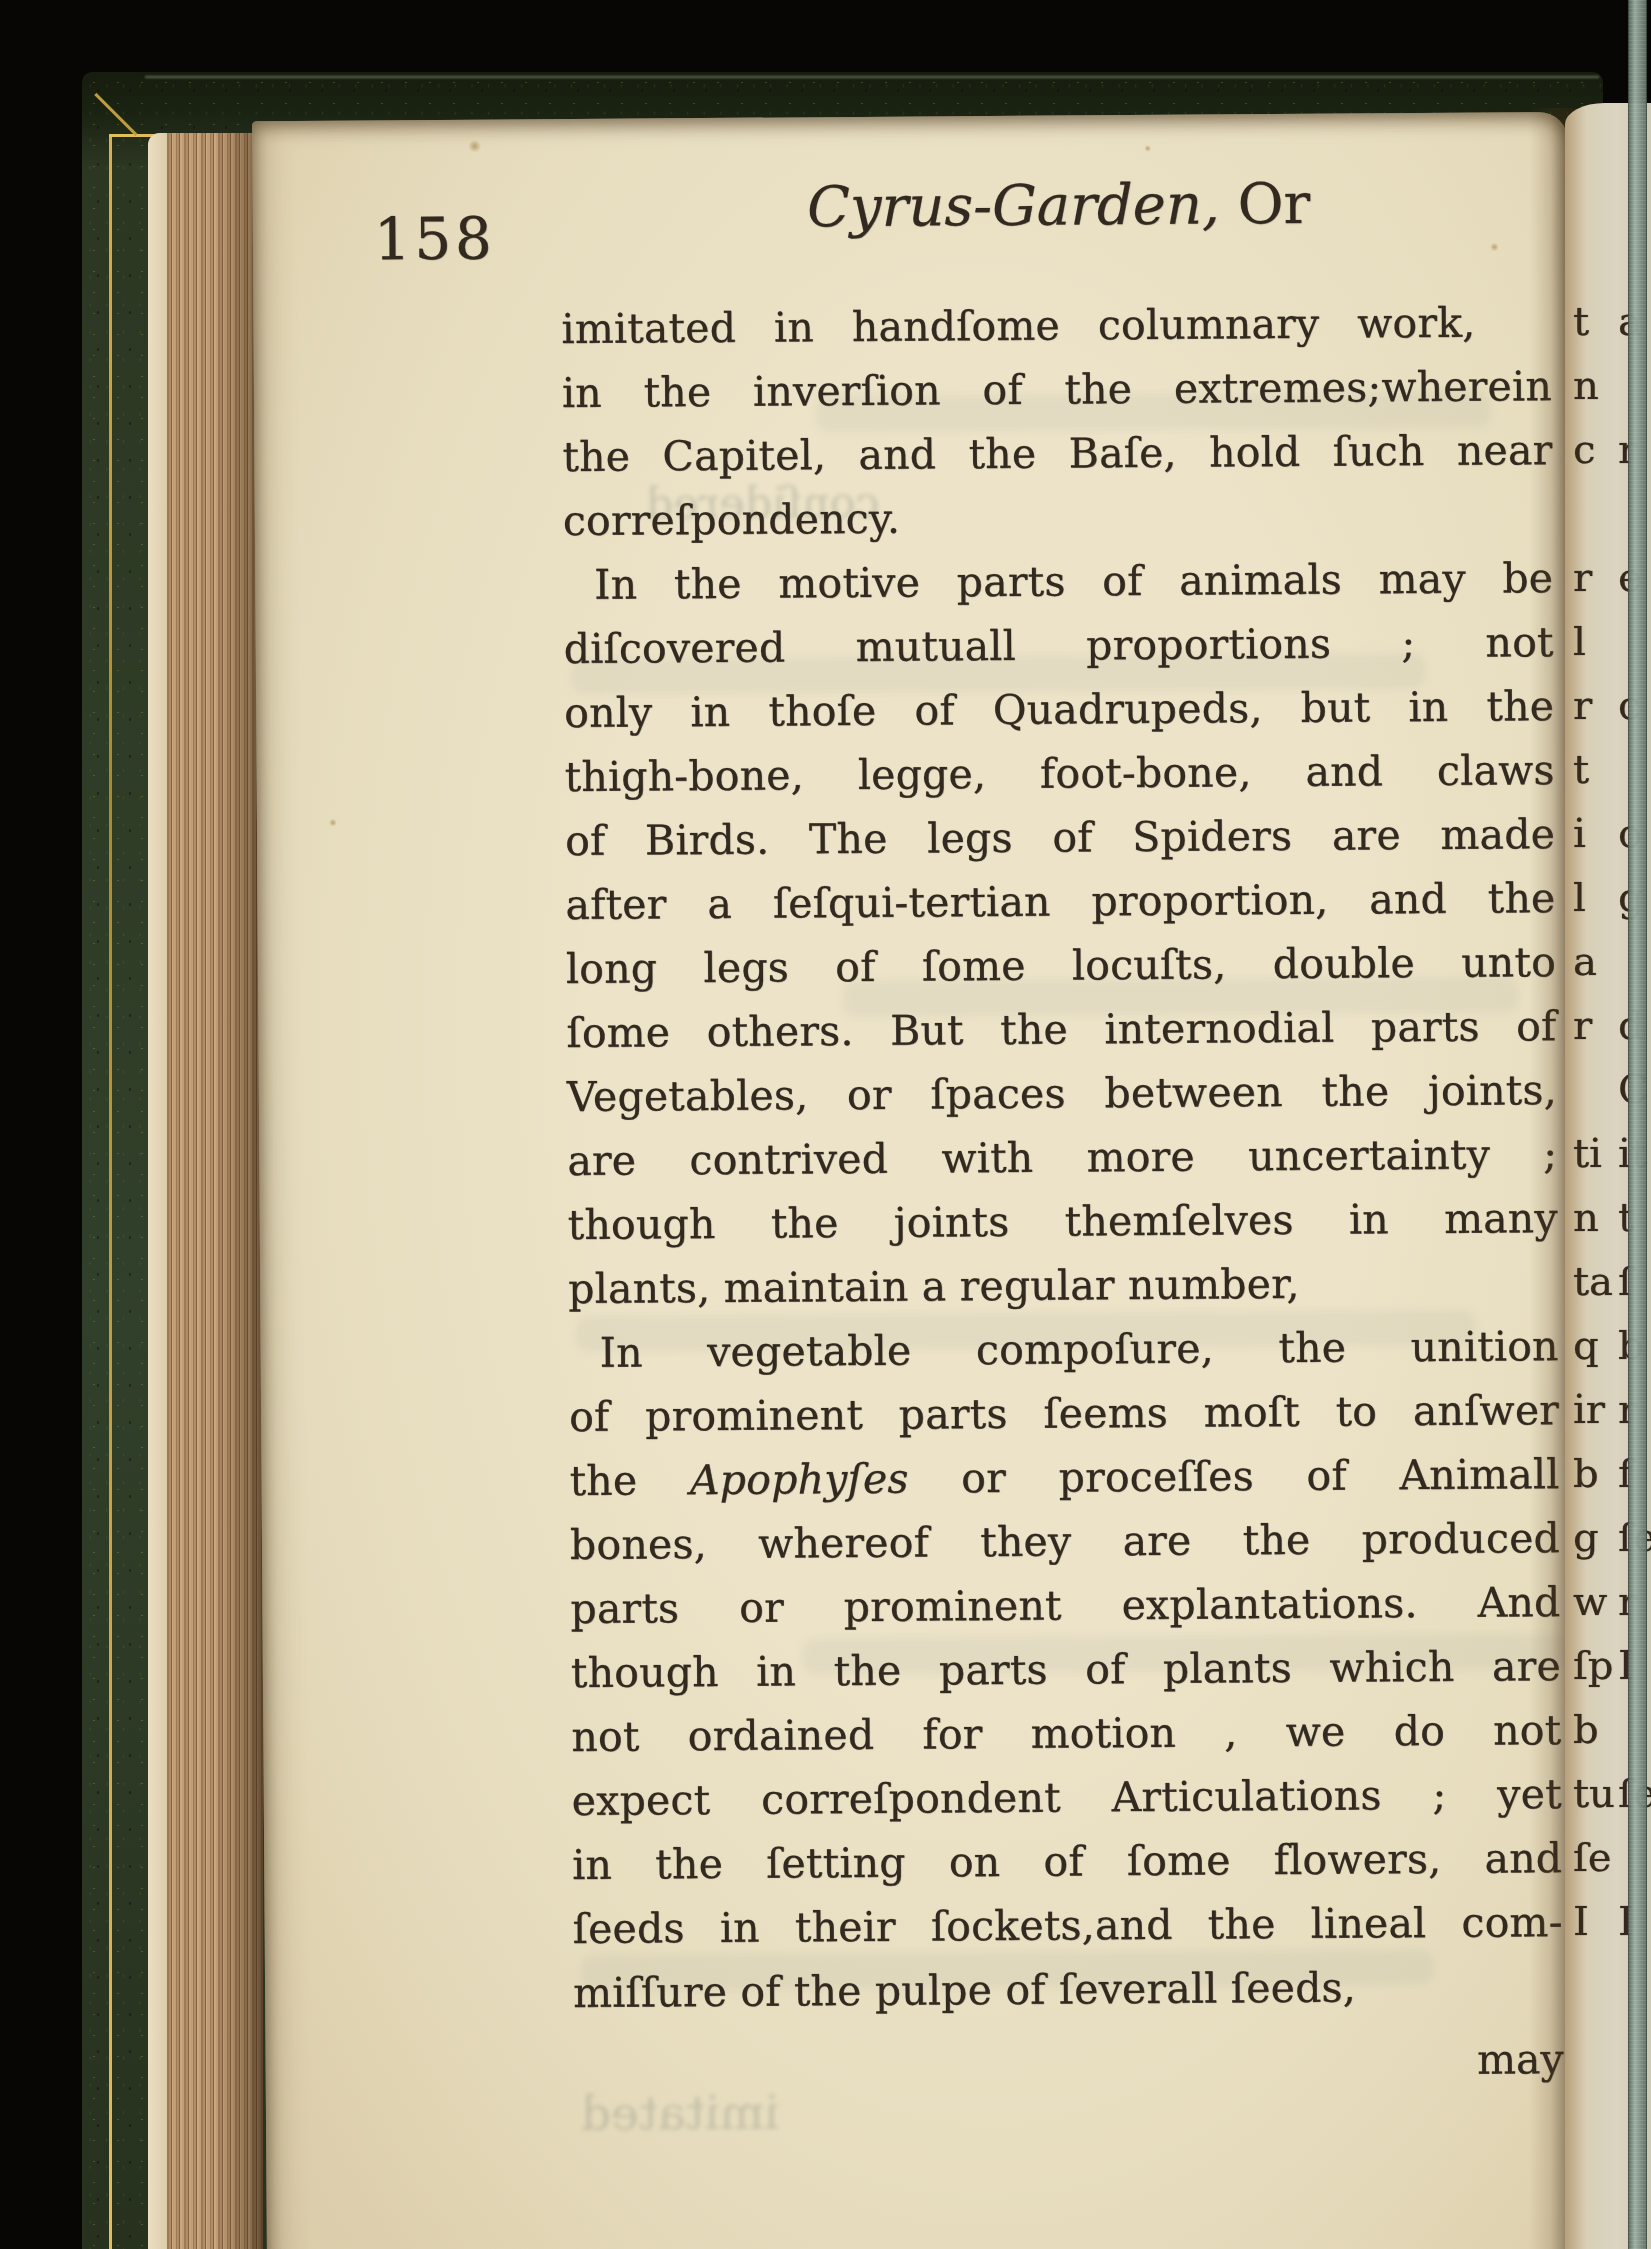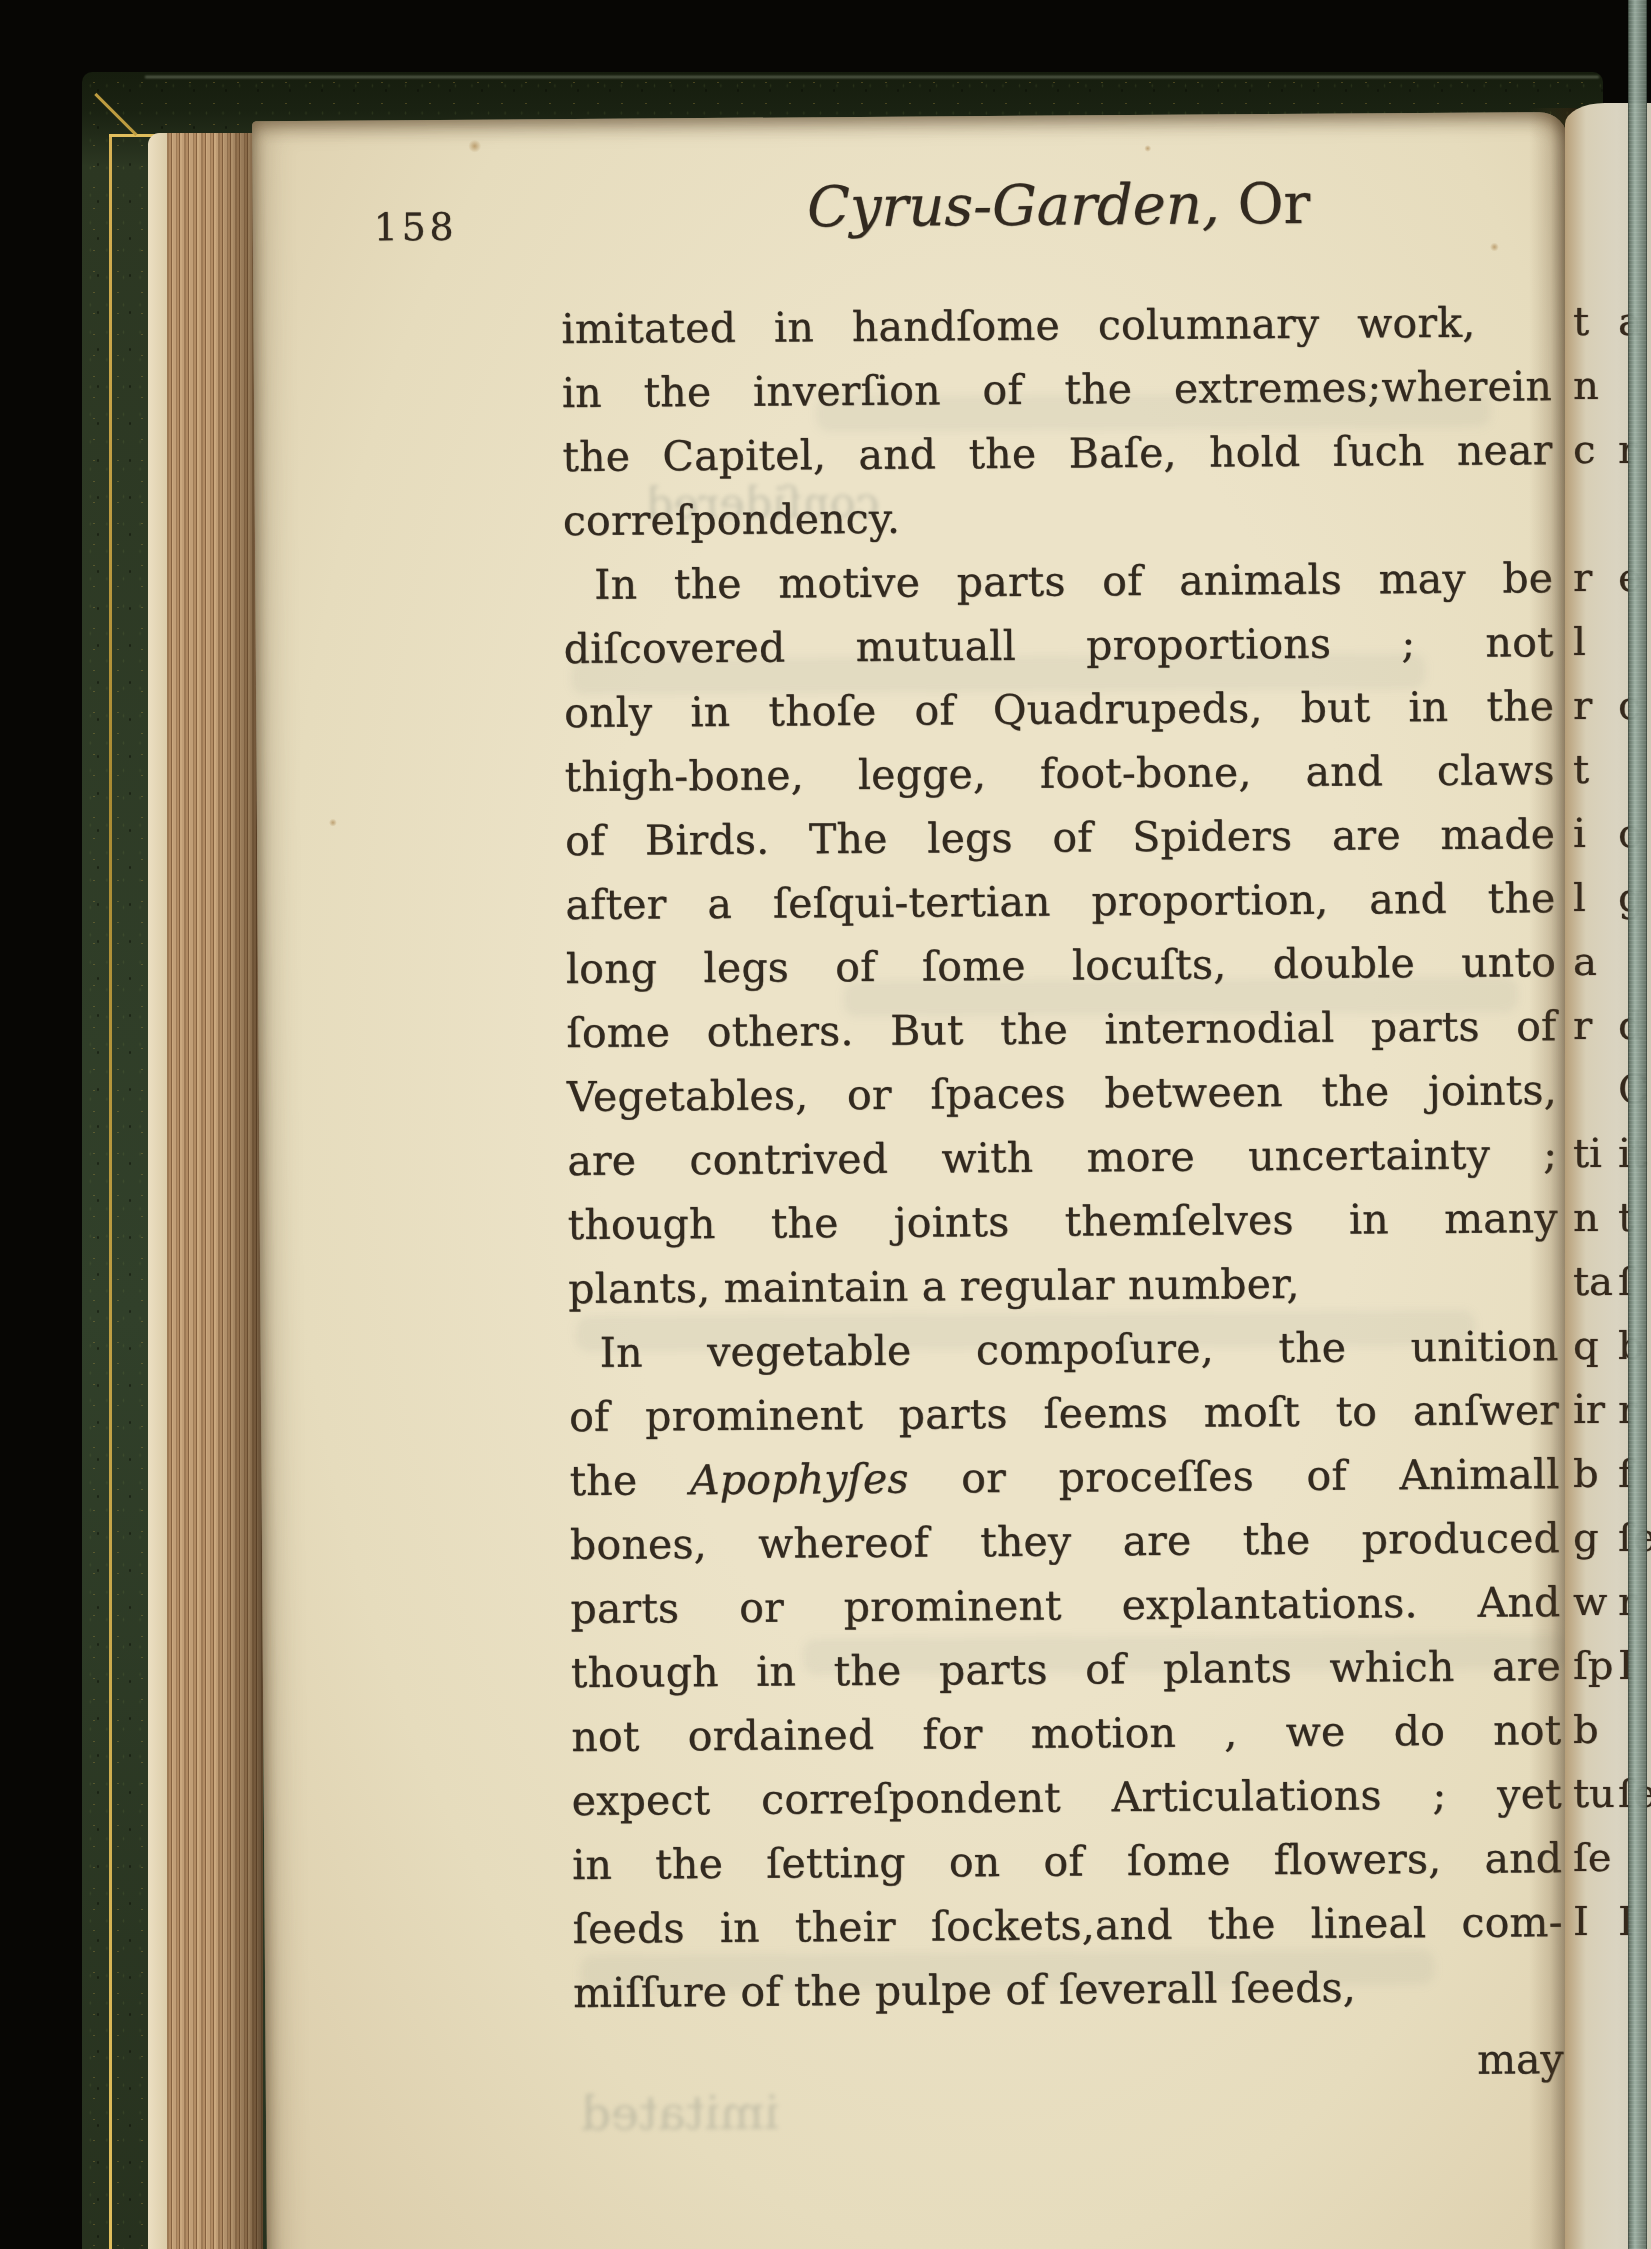--- a/index.html
+++ b/index.html
@@ -57,7 +57,7 @@
     color:#322a20; z-index:3;
   }
   .page-number {
-    position:absolute; left:121px; top:85px; font-size:38px; letter-spacing:3.6px;
+    position:absolute; left:121px; top:85px; font-size:58px; letter-spacing:3.6px;
     text-shadow:0.4px 0.4px 0.9px rgba(42,33,22,.55);
     -webkit-text-stroke:0.5px rgba(46,37,26,.3); z-index:3;
   }

